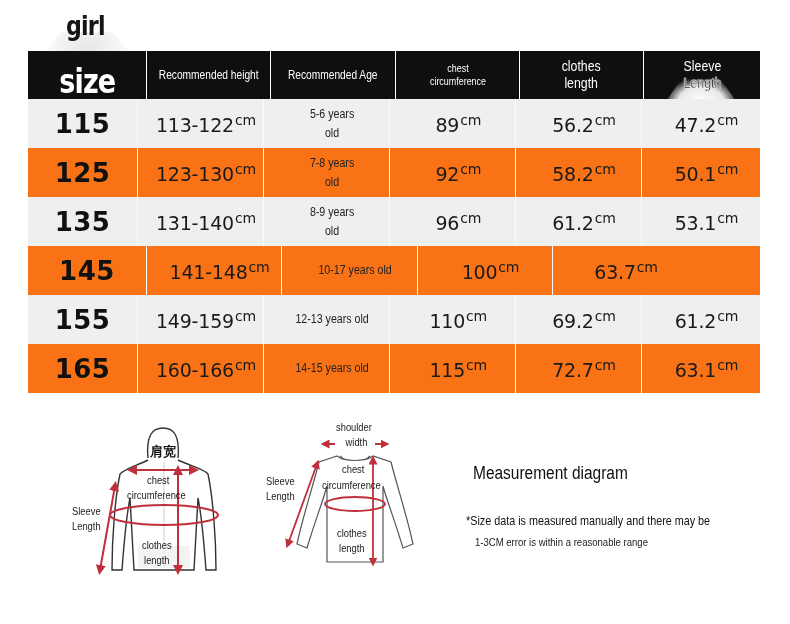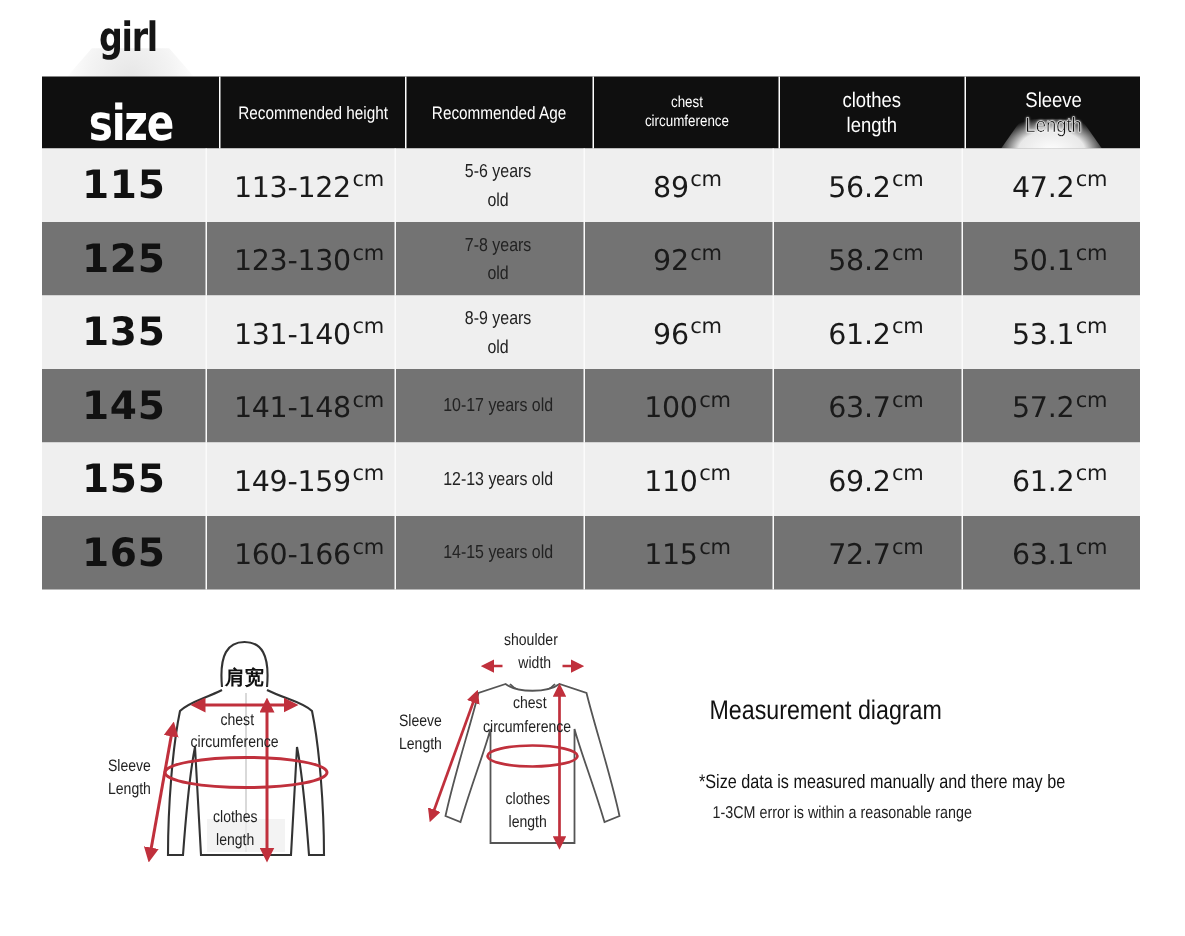--- a/index.html
+++ b/index.html
@@ -46,7 +46,7 @@
 
     .body-row { height: 49px; gap: 11px; }
     .body-row.odd { background: #efefef; }
-    .body-row.even { background: #737373; }
+    .body-row.even { background: #f97316; }
     .body-row .cell { border-right: 1px solid #fbfbfb; }
     .body-row .cell:last-child { border-right: none; }
     .size-val { font-family: "DejaVu Sans", sans-serif; font-weight: bold; font-size: 26px; color: #111; letter-spacing: 0.5px; }

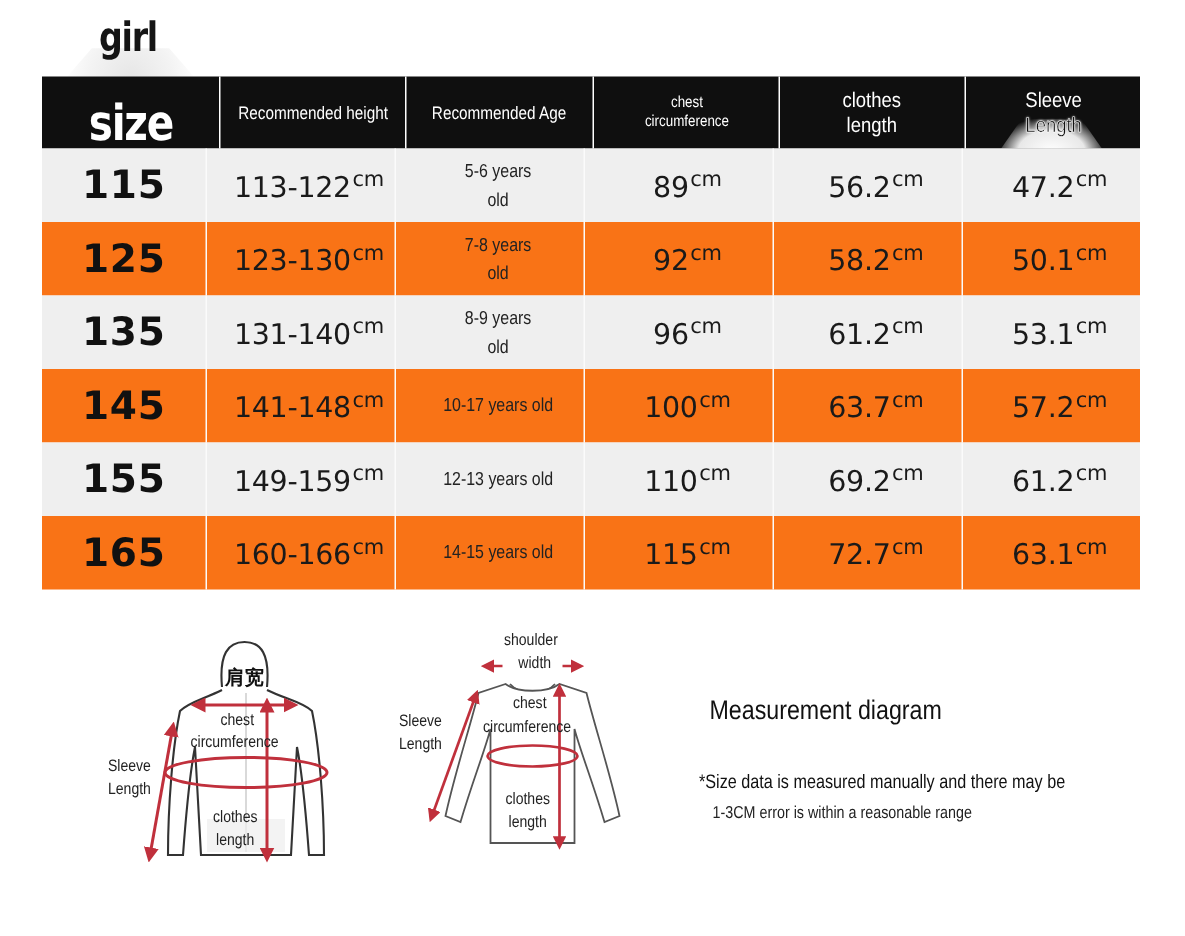--- a/index.html
+++ b/index.html
@@ -193,9 +193,6 @@
         </div>
       <div class="cell c4">
           <span class="num"><span>63.7</span><sup>cm</sup></span>
-        </div>
-      <div class="cell c5">
-          <span class="num"><span>57.2</span><sup>cm</sup></span>
         </div>
     </div>
 

